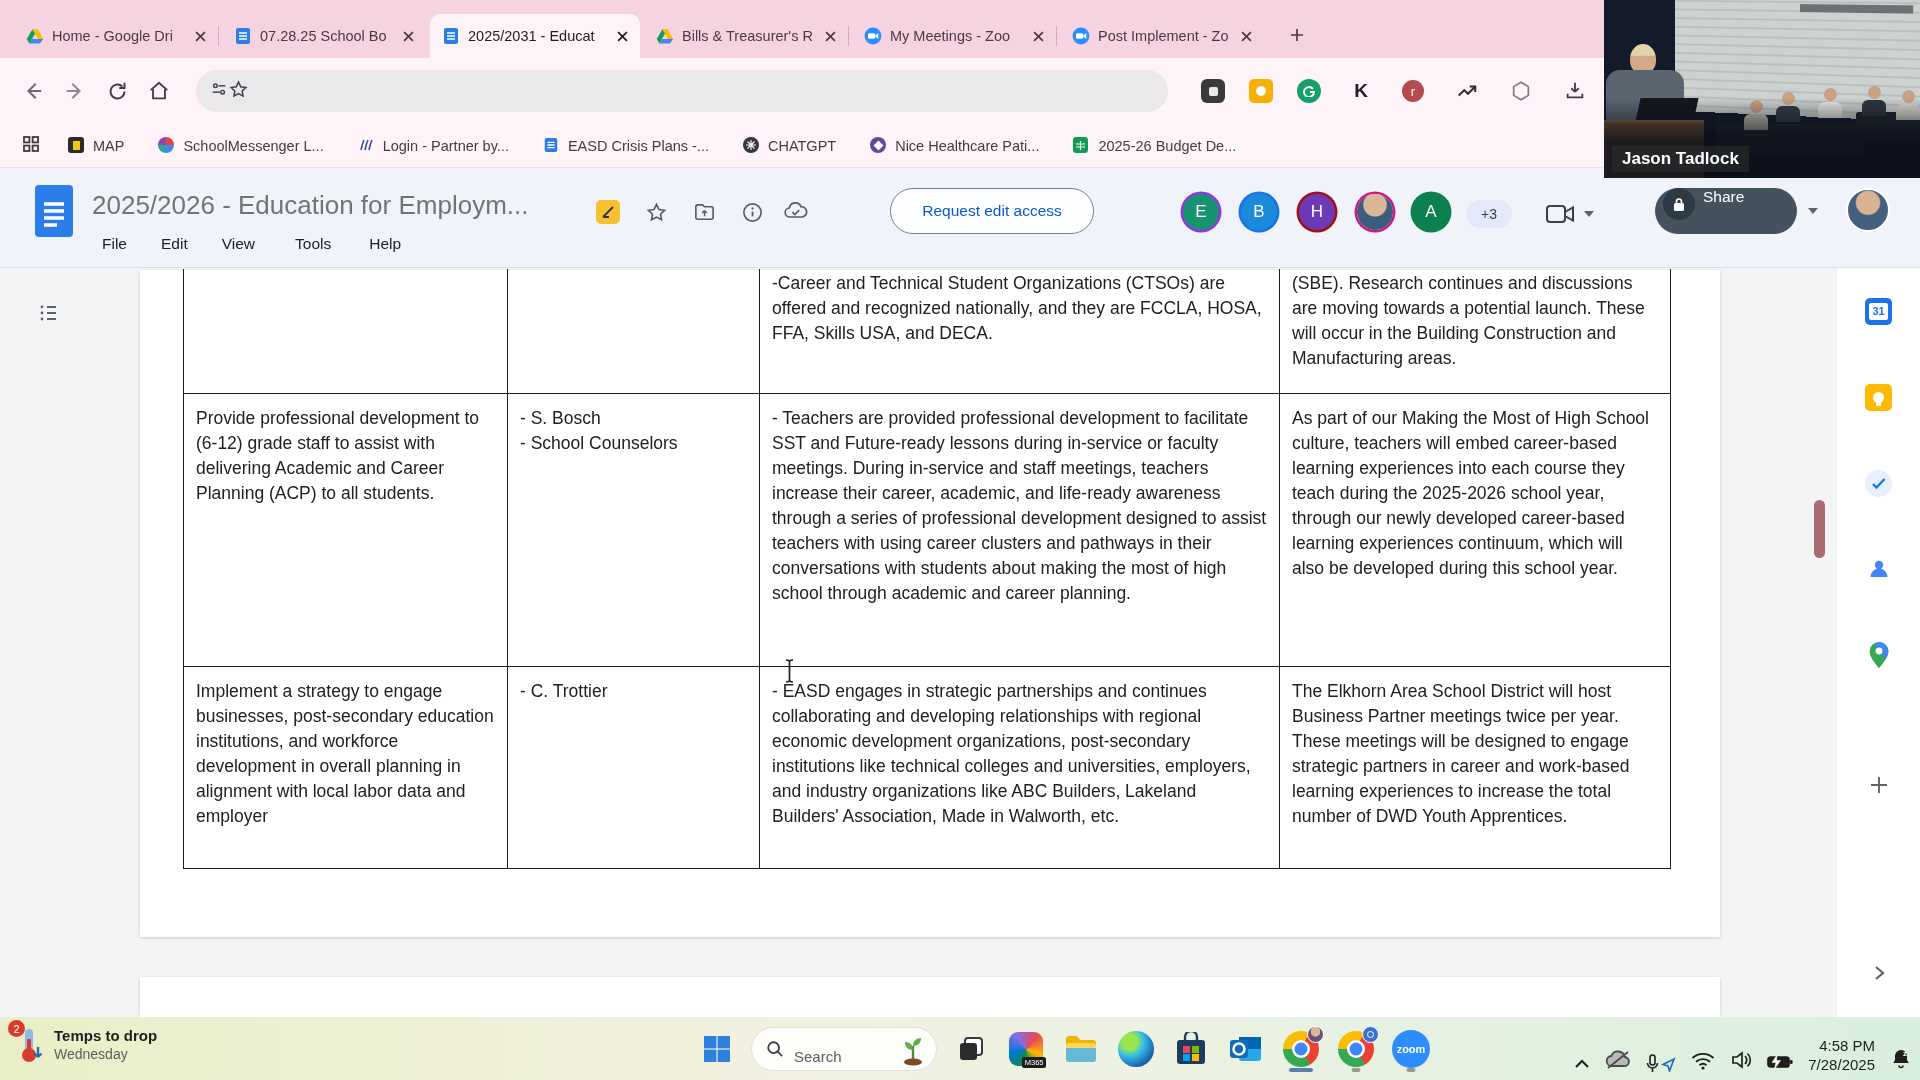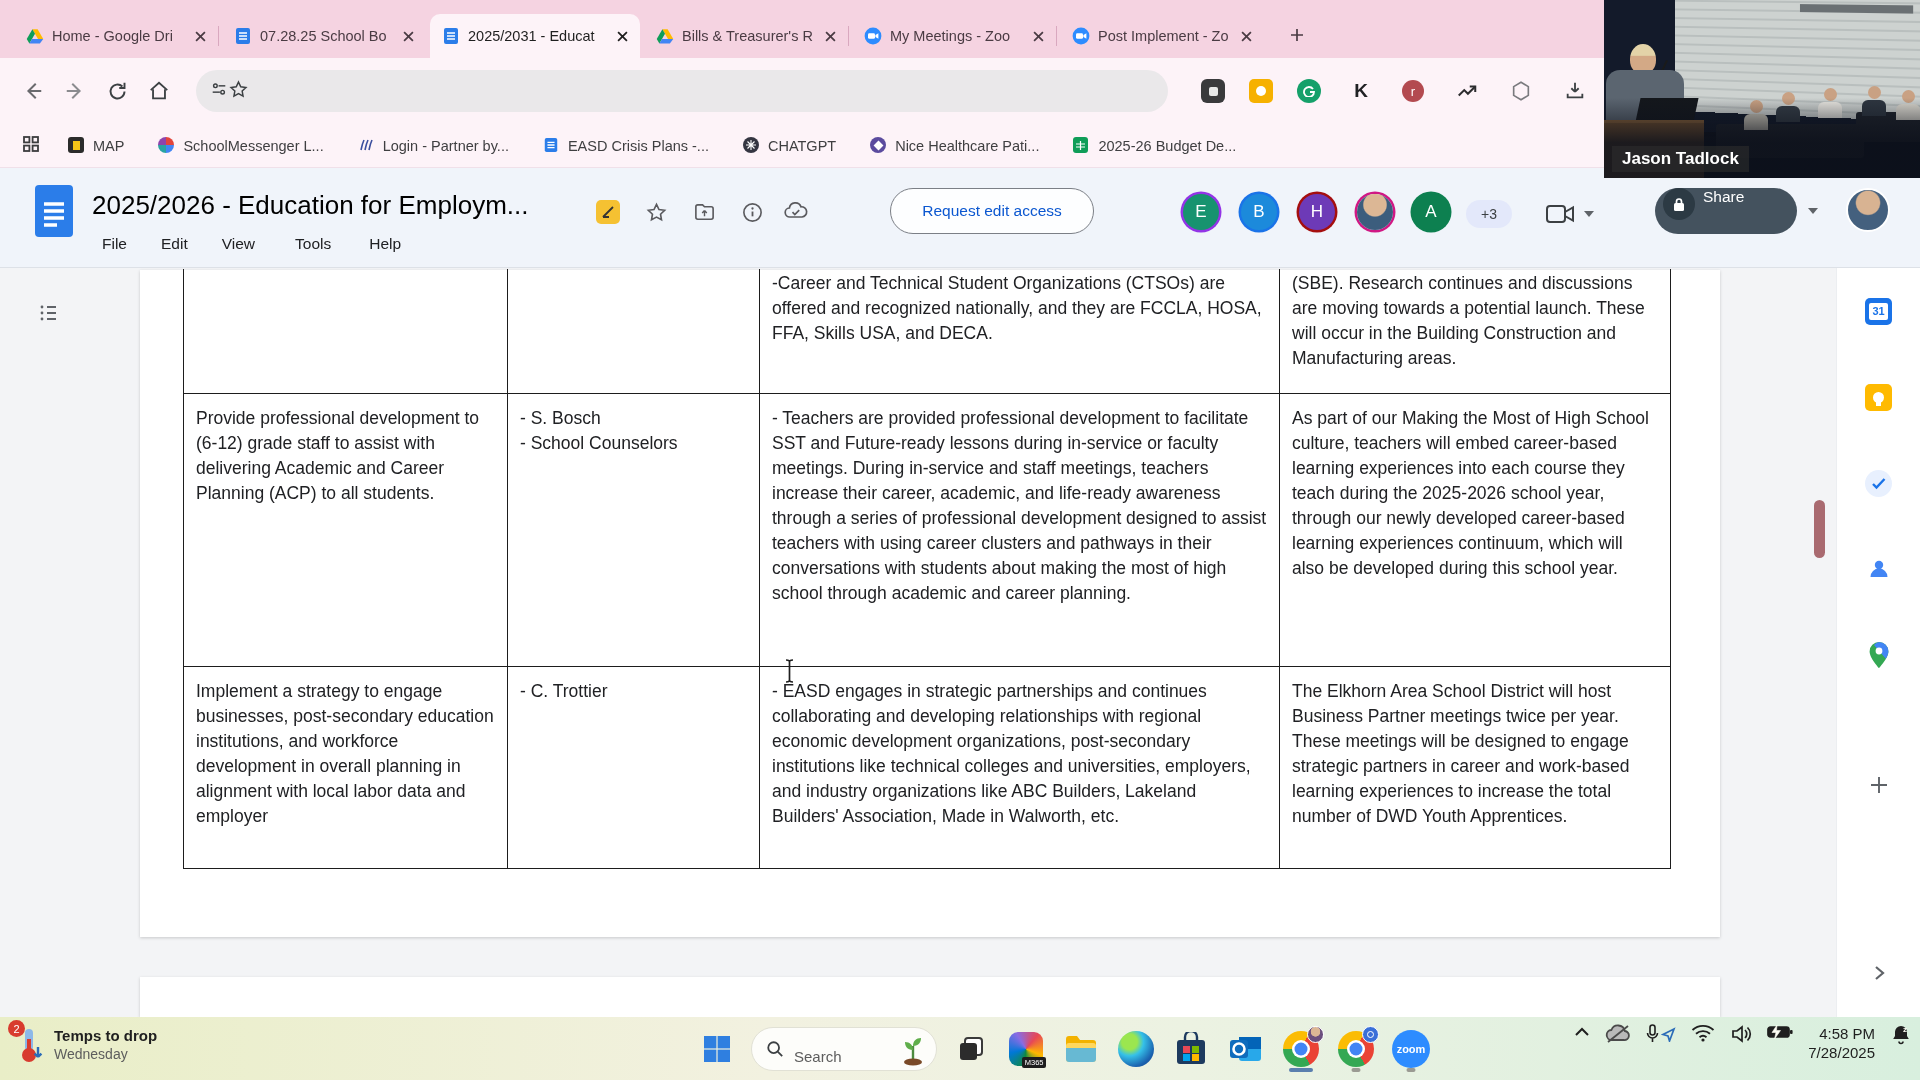--- a/index.html
+++ b/index.html
@@ -36,7 +36,7 @@
   
   #docshead{position:absolute;left:0;top:168px;width:1920px;height:100px;background:#f0f4fa;border-bottom:1px solid #dde1e7;}
   #docsicon{position:absolute;left:34px;top:16px;}
-  #doctitle{position:absolute;left:92px;top:22px;font-size:26px;color:#000000;white-space:nowrap;}
+  #doctitle{position:absolute;left:92px;top:22px;font-size:26px;color:#737373;white-space:nowrap;}
   .headic{position:absolute;top:30px;width:28px;height:28px;display:flex;align-items:center;justify-content:center;color:#5a5a5e;}
   #menubar{position:absolute;left:98px;top:64px;display:flex;font-size:15.5px;color:#202124;}
   #menubar .mitem{margin-right:26px;padding:3px 4px;}

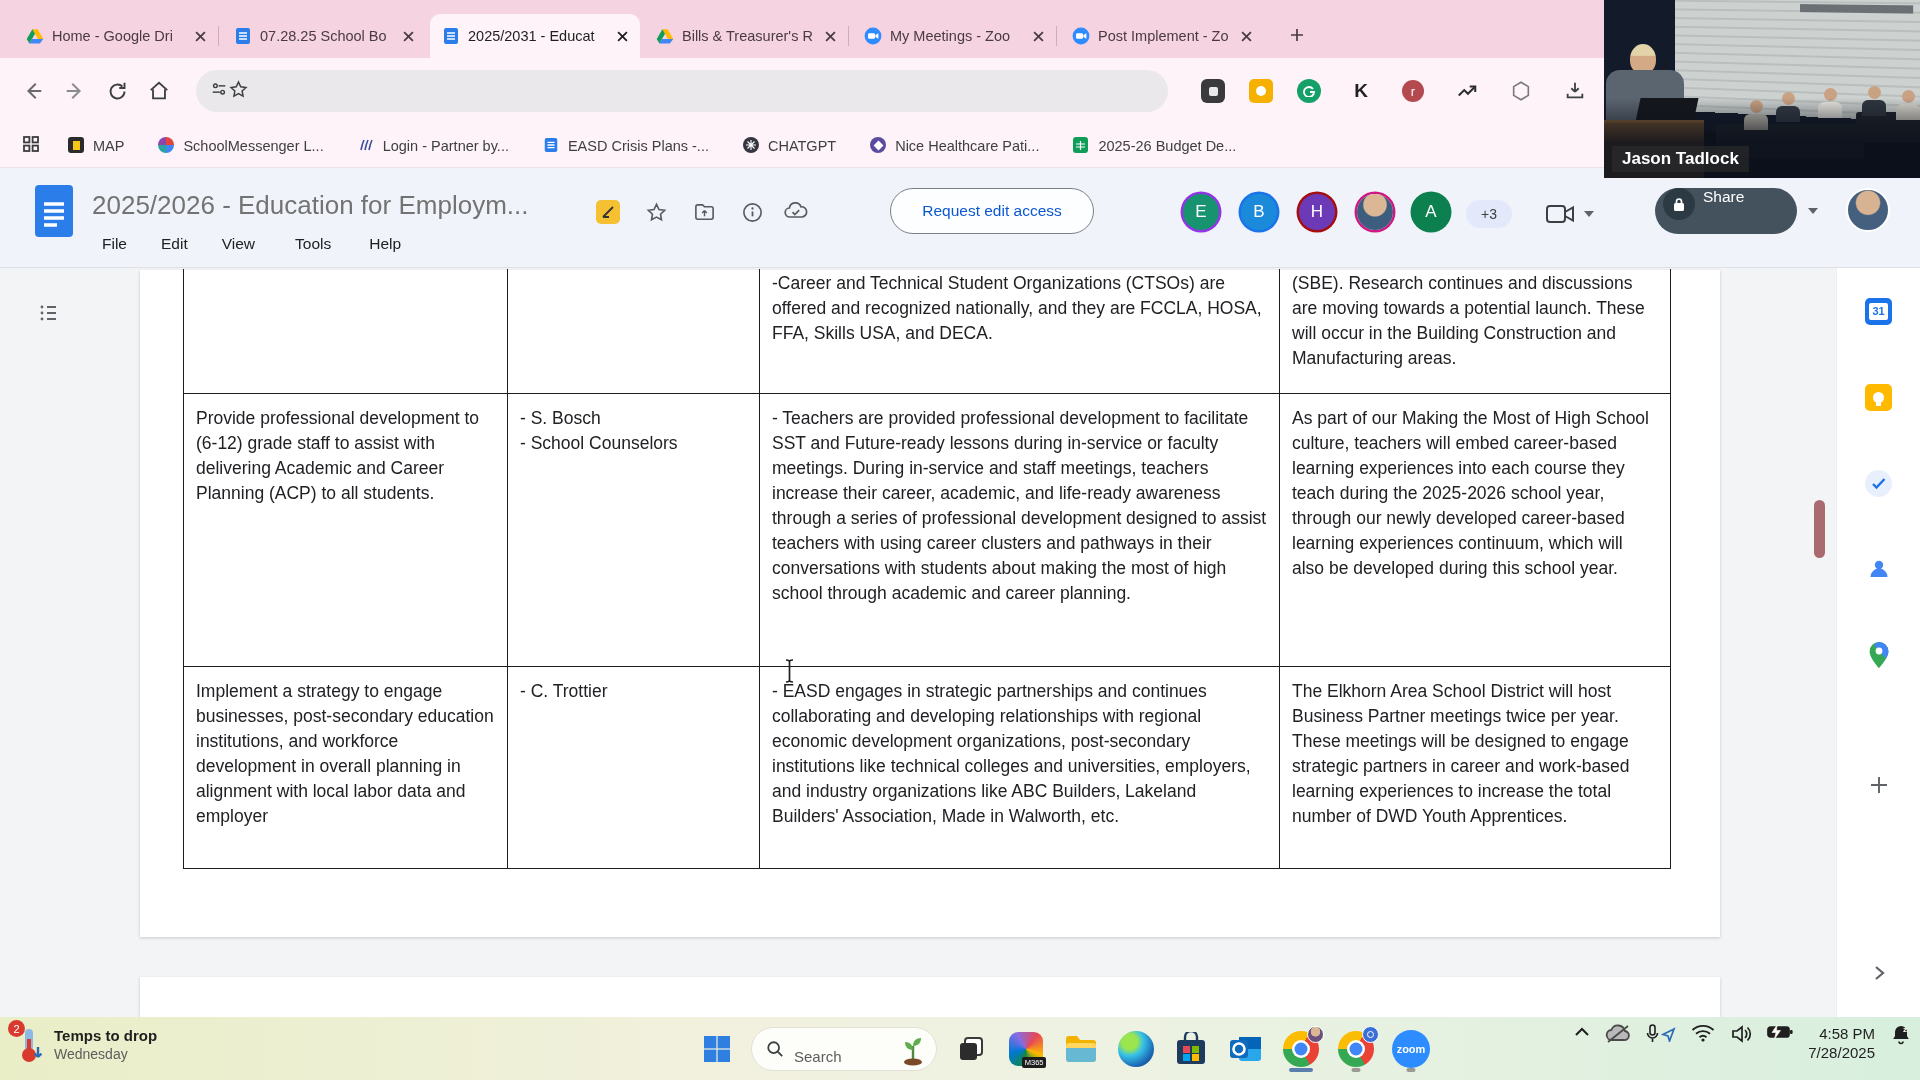--- a/index.html
+++ b/index.html
@@ -109,7 +109,7 @@
   .runbar.active{width:24px;background:#5a7fae;}
   .runbar.idle{width:9px;background:#9a9a92;}
   .badge{position:absolute;right:-2px;top:0px;width:17px;height:17px;border-radius:50%;border:1.5px solid #fff;}
-  #tray{position:absolute;right:8px;top:7px;height:50px;display:flex;align-items:flex-start;gap:15px;}
+  #tray{position:absolute;right:8px;top:7px;height:50px;display:flex;align-items:flex-end;gap:15px;}
   #timecol{text-align:right;font-size:15px;color:#1f1f1f;line-height:19px;}
 
   .chromelogo{width:36px;height:36px;border-radius:50%;position:relative;

